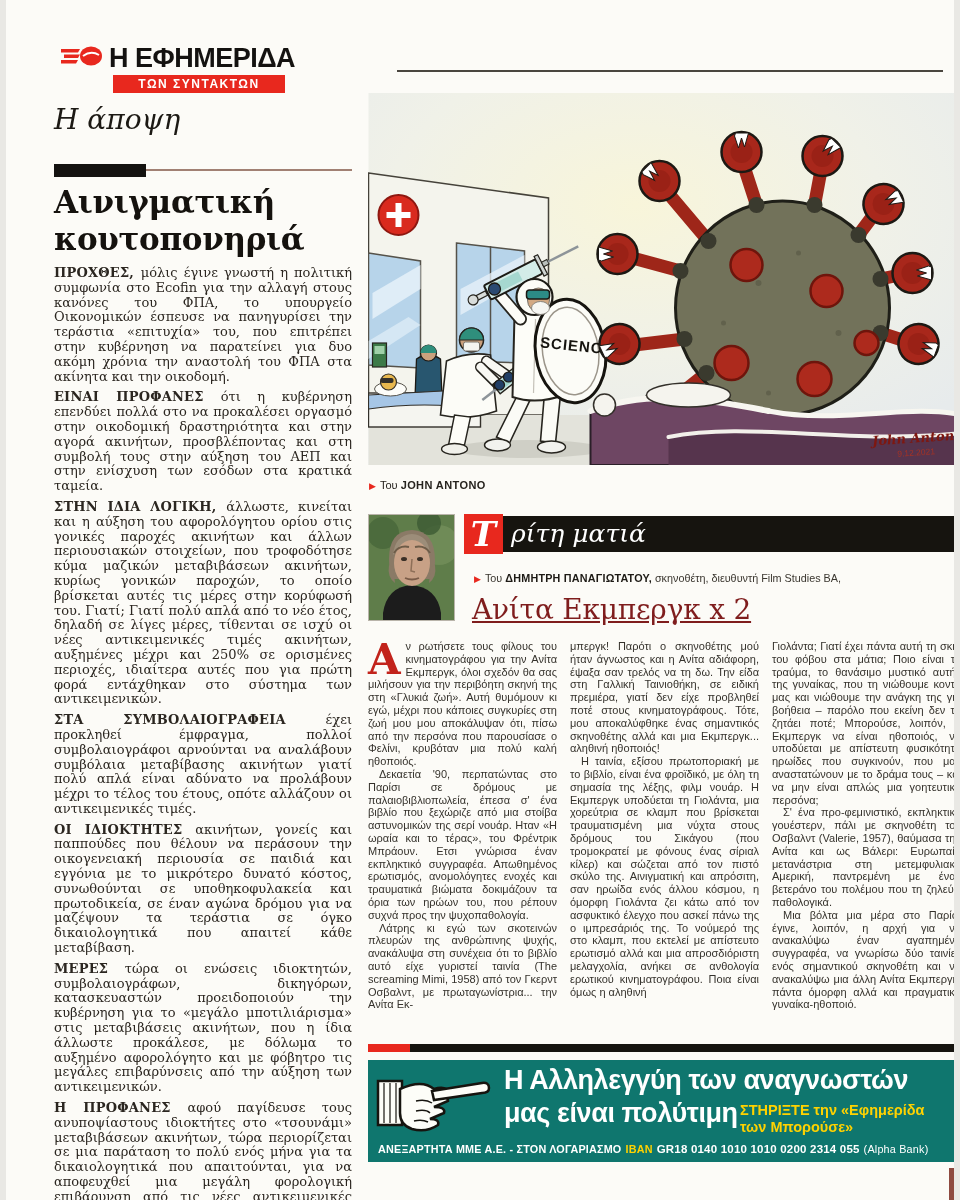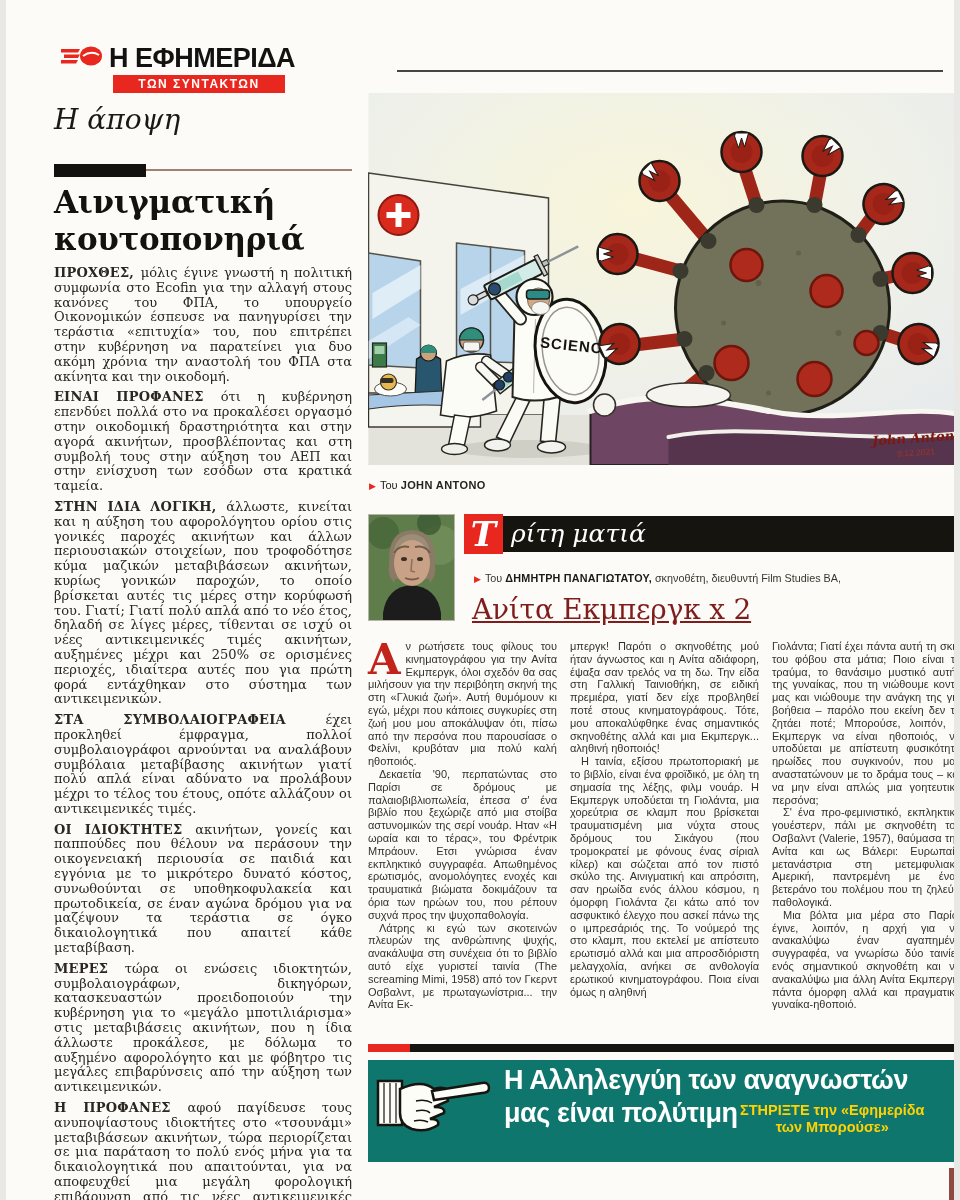--- a/index.html
+++ b/index.html
@@ -64,7 +64,7 @@
   #banner-hand{position:absolute;left:8px;top:7px;}
   .b-line1{position:absolute;left:136px;top:5px;font:700 27px/31px "Liberation Sans",sans-serif;letter-spacing:-.4px;}
   .b-line2{position:absolute;left:136px;top:38px;font:700 27px/31px "Liberation Sans",sans-serif;letter-spacing:-.4px;}
-  .b-support{position:absolute;left:372px;top:42px;font:700 14.5px/16.5px "Liberation Sans",sans-serif;color:#ffd200;text-align:center;}
+  .b-support{position:absolute;left:372px;top:42px;font:700 14.5px/16.5px "Liberation Sans",sans-serif;color:#ffd200;}
   .b-account{position:absolute;left:10px;top:82px;width:580px;font:700 10.8px/14px "Liberation Sans",sans-serif;
              letter-spacing:.2px;white-space:nowrap;}
   .b-account span{padding-right:4px;}

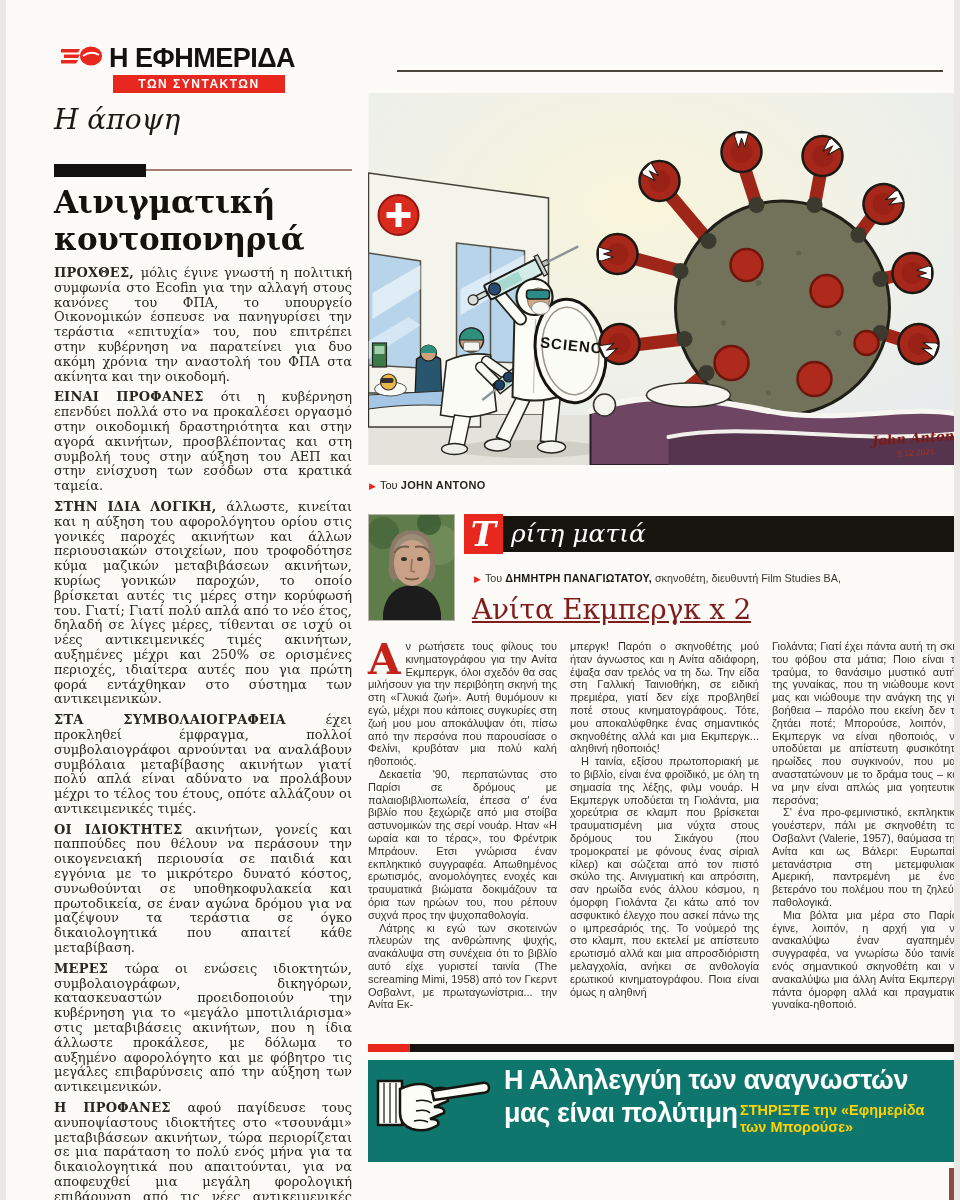--- a/index.html
+++ b/index.html
@@ -345,6 +345,9 @@
       <div data-name="banner-support-line-1">ΣΤΗΡΙΞΤΕ την «Εφημερίδα</div>
       <div data-name="banner-support-line-2">των Μπορούσε»</div>
     </div>
+    <div class="b-account" data-name="banner-account-line">
+      <span data-name="account-prefix">ΑΝΕΞΑΡΤΗΤΑ ΜΜΕ Α.Ε. - ΣΤΟΝ ΛΟΓΑΡΙΑΣΜΟ</span><span class="b-iban-label" data-name="iban-label">IBAN</span><span class="b-iban" data-name="iban-number">GR18 0140 1010 1010 0200 2314 055</span><span class="b-bank" data-name="bank-name">(Alpha Bank)</span>
+    </div>
   </div>
 
   <div id="scan-artifact" data-name="scan-artifact"></div>

